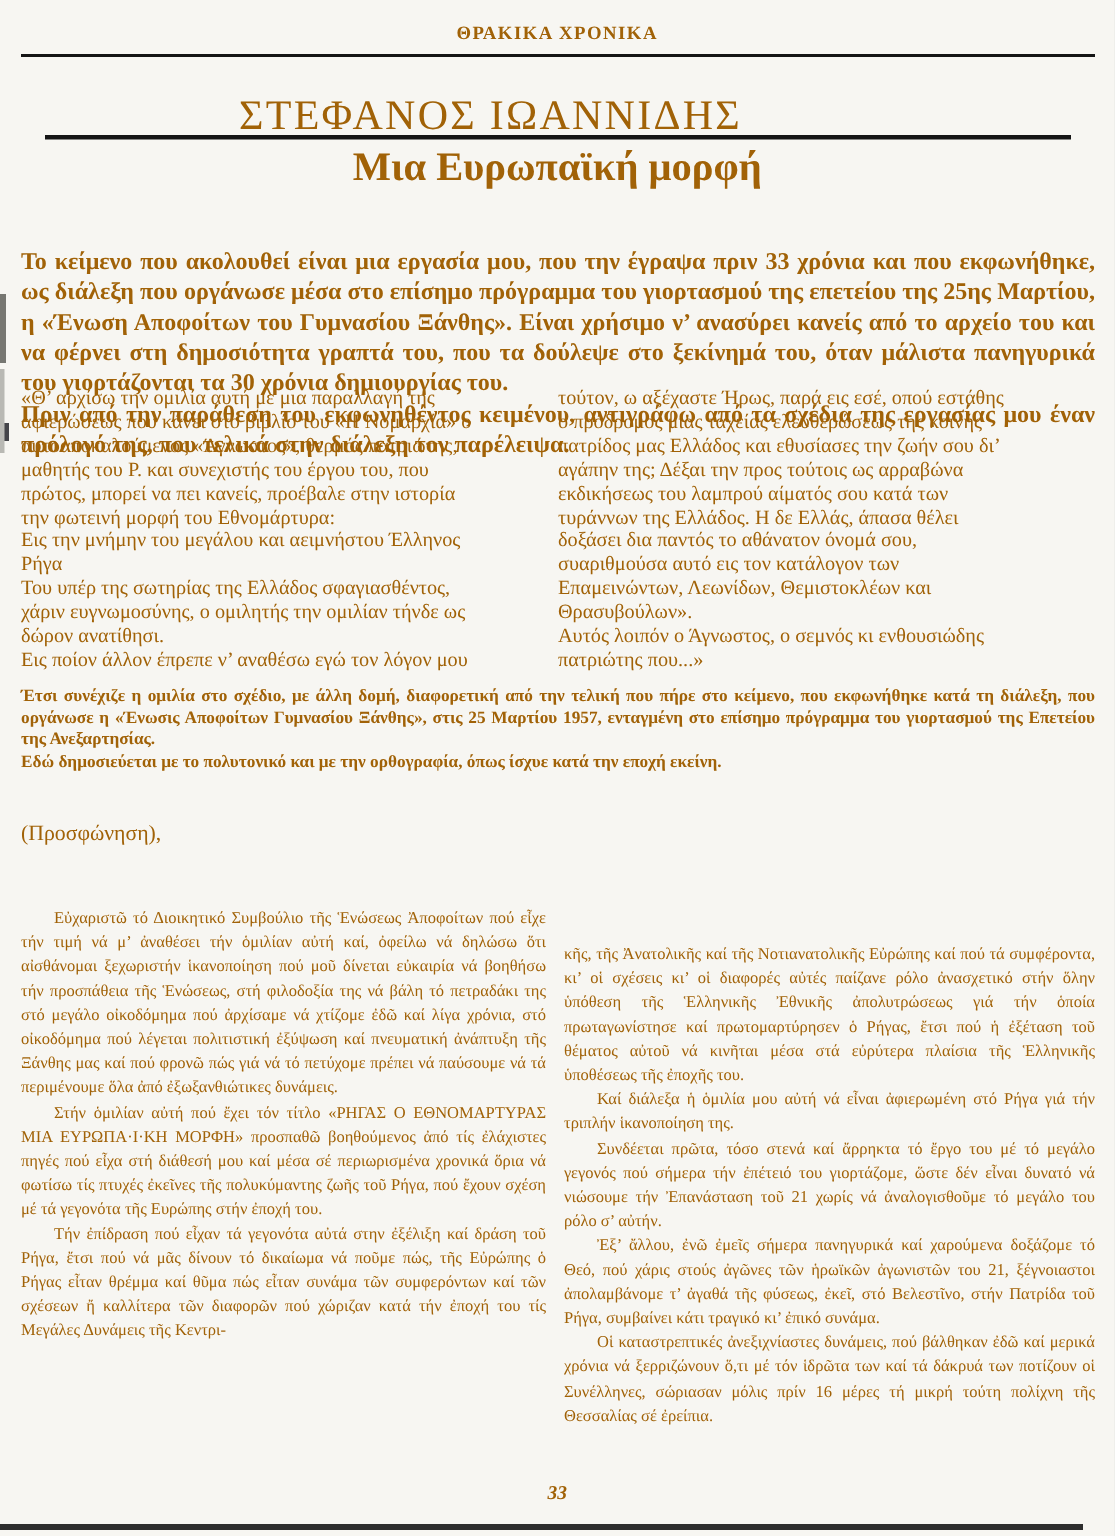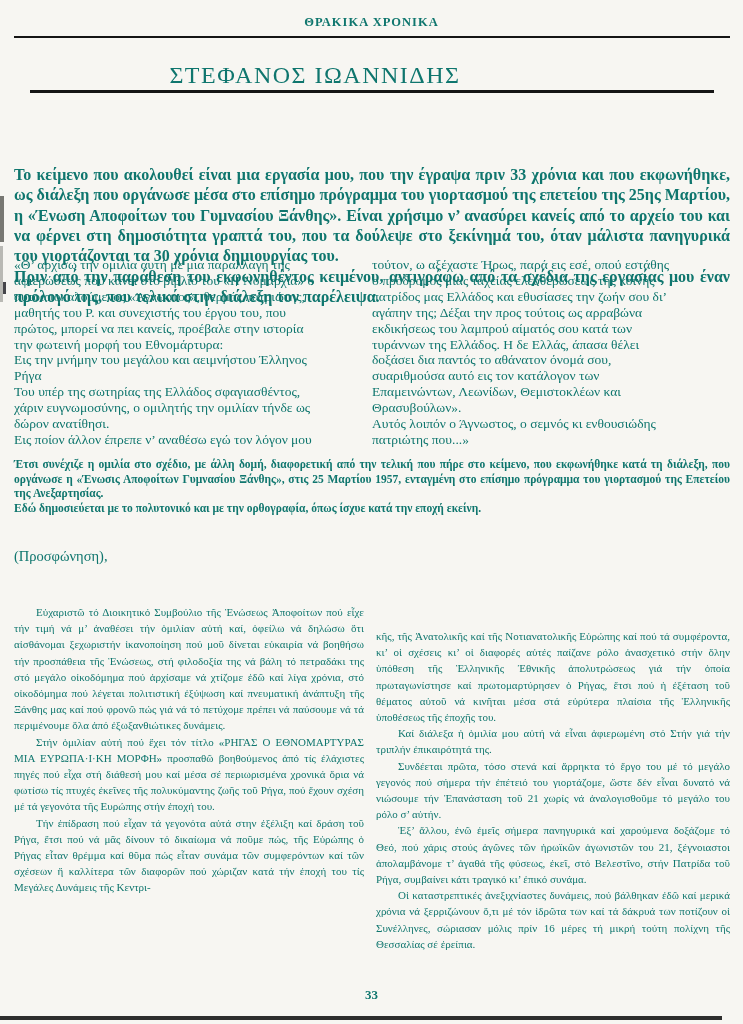--- a/index.html
+++ b/index.html
@@ -9,7 +9,7 @@
     margin:0 auto;
     background:#f7f6f2;
     overflow:hidden;
-    color:#0f766e;
+    color:#a16207;
     font-family:"Liberation Serif","DejaVu Serif",serif;
   }
   .running-head{

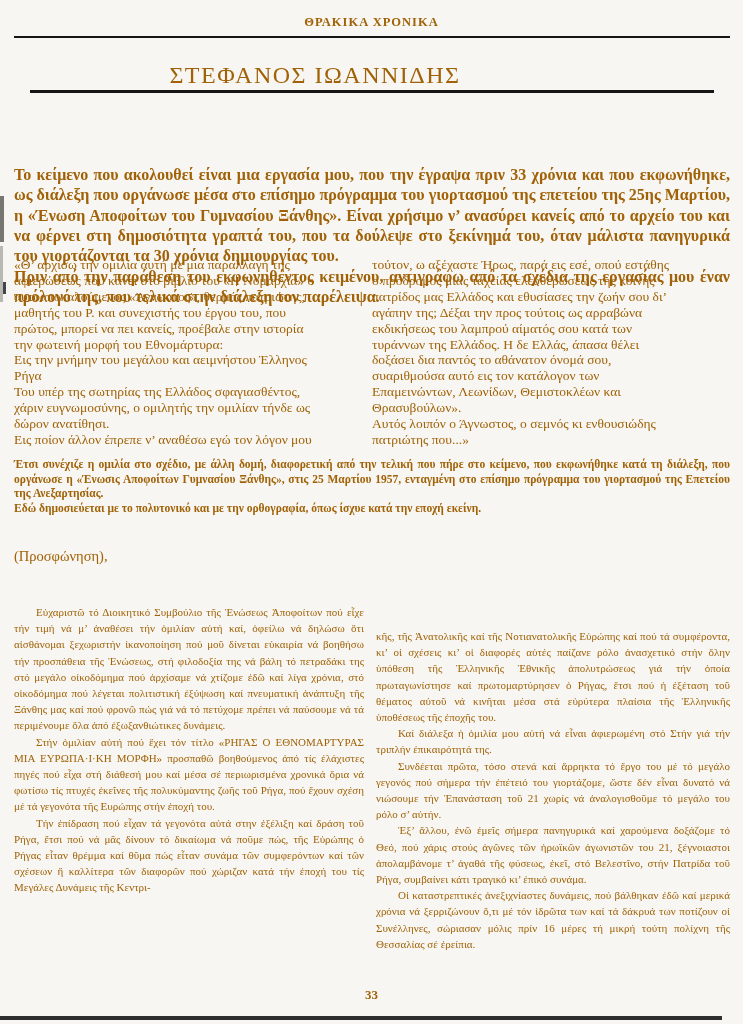--- a/index.html
+++ b/index.html
@@ -20,8 +20,8 @@
   .rule1{top:36px;left:14px;width:716px;height:2px;}
   .rule2{top:90px;left:30px;width:684px;height:2.5px;}
   .author{
-    position:absolute;top:62px;left:0;width:630px;
-    text-align:center;font-size:24px;letter-spacing:1.5px;
+    position:absolute;top:62px;left:12px;width:630px;
+    text-align:center;font-size:28px;letter-spacing:1.5px;
   }
   .title{
     position:absolute;top:96px;left:0;width:743px;

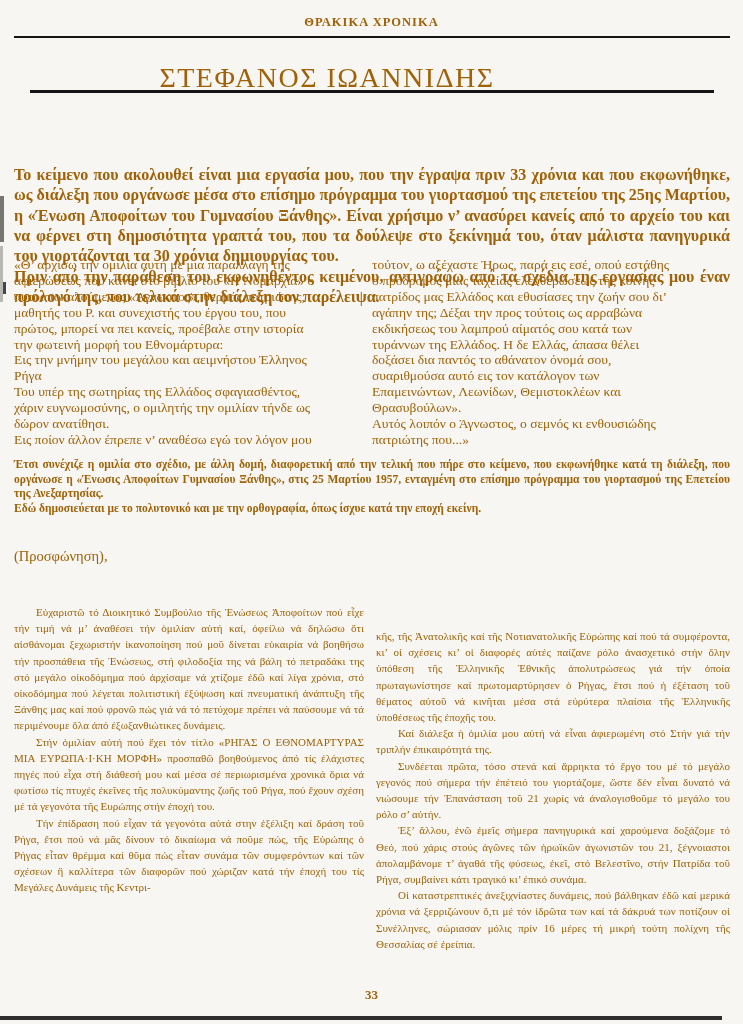--- a/index.html
+++ b/index.html
@@ -77,6 +77,7 @@
   <div class="rule rule2"></div>
 
   <div class="title">
+    <div>Μια Ευρωπαϊκή μορφή</div>
   </div>
 
   <div class="intro">Το κείμενο που ακολουθεί είναι μια εργασία μου, που την έγραψα πριν 33 χρόνια και που εκφωνήθηκε, ως διάλεξη που οργάνωσε μέσα στο επίσημο πρόγραμμα του γιορτασμού της επετείου της 25ης Μαρτίου, η «Ένωση Αποφοίτων του Γυμνασίου Ξάνθης». Είναι χρήσιμο ν’ ανασύρει κανείς από το αρχείο του και να φέρνει στη δημοσιότητα γραπτά του, που τα δούλεψε στο ξεκίνημά του, όταν μάλιστα πανηγυρικά του γιορτάζονται τα 30 χρόνια δημιουργίας του.

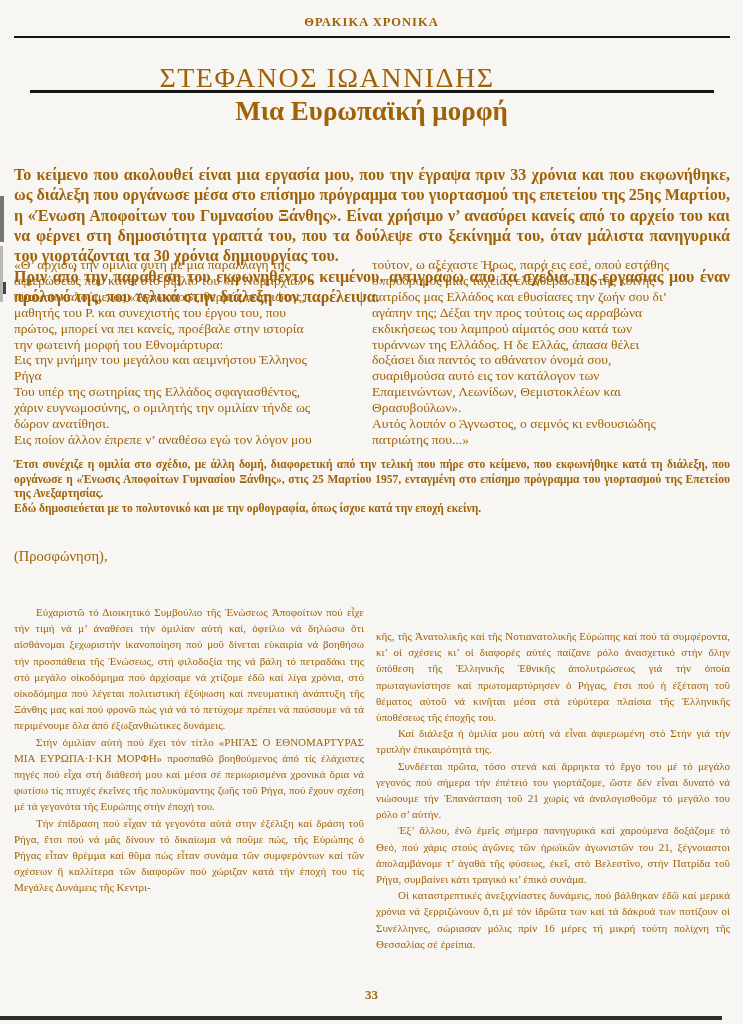--- a/index.html
+++ b/index.html
@@ -121,7 +121,7 @@
 
   <div class="col col-right">
     <p class="noindent">κῆς, τῆς Ἀνατολικῆς καί τῆς Νοτιανατολικῆς Εὐρώπης καί πού τά συμφέροντα, κι’ οἱ σχέσεις κι’ οἱ διαφορές αὐτές παίζανε ρόλο ἀνασχετικό στήν ὅλην ὑπόθεση τῆς Ἑλληνικῆς Ἐθνικῆς ἀπολυτρώσεως γιά τήν ὁποία πρωταγωνίστησε καί πρωτομαρτύρησεν ὁ Ρήγας, ἔτσι πού ἡ ἐξέταση τοῦ θέματος αὐτοῦ νά κινῆται μέσα στά εὐρύτερα πλαίσια τῆς Ἑλληνικῆς ὑποθέσεως τῆς ἐποχῆς του.</p>
-    <p>Καί διάλεξα ἡ ὁμιλία μου αὐτή νά εἶναι ἀφιερωμένη στό Στήν γιά τήν τριπλήν ἐπικαιρότητά της.</p>
+    <p>Καί διάλεξα ἡ ὁμιλία μου αὐτή νά εἶναι ἀφιερωμένη στό Ρήγα γιά τήν τριπλήν ἱκανοποίηση της.</p>
     <p>Συνδέεται πρῶτα, τόσο στενά καί ἄρρηκτα τό ἔργο του μέ τό μεγάλο γεγονός πού σήμερα τήν ἐπέτειό του γιορτάζομε, ὥστε δέν εἶναι δυνατό νά νιώσουμε τήν Ἐπανάσταση τοῦ 21 χωρίς νά ἀναλογισθοῦμε τό μεγάλο του ρόλο σ’ αὐτήν.</p>
     <p>Ἐξ’ ἄλλου, ἐνῶ ἐμεῖς σήμερα πανηγυρικά καί χαρούμενα δοξάζομε τό Θεό, πού χάρις στούς ἀγῶνες τῶν ἡρωϊκῶν ἀγωνιστῶν του 21, ξέγνοιαστοι ἀπολαμβάνομε τ’ ἀγαθά τῆς φύσεως, ἐκεῖ, στό Βελεστῖνο, στήν Πατρίδα τοῦ Ρήγα, συμβαίνει κάτι τραγικό κι’ ἐπικό συνάμα.</p>
     <p>Οἱ καταστρεπτικές ἀνεξιχνίαστες δυνάμεις, πού βάλθηκαν ἐδῶ καί μερικά χρόνια νά ξερριζώνουν ὅ,τι μέ τόν ἱδρῶτα των καί τά δάκρυά των ποτίζουν οἱ Συνέλληνες, σώριασαν μόλις πρίν 16 μέρες τή μικρή τούτη πολίχνη τῆς Θεσσαλίας σέ ἐρείπια.</p>

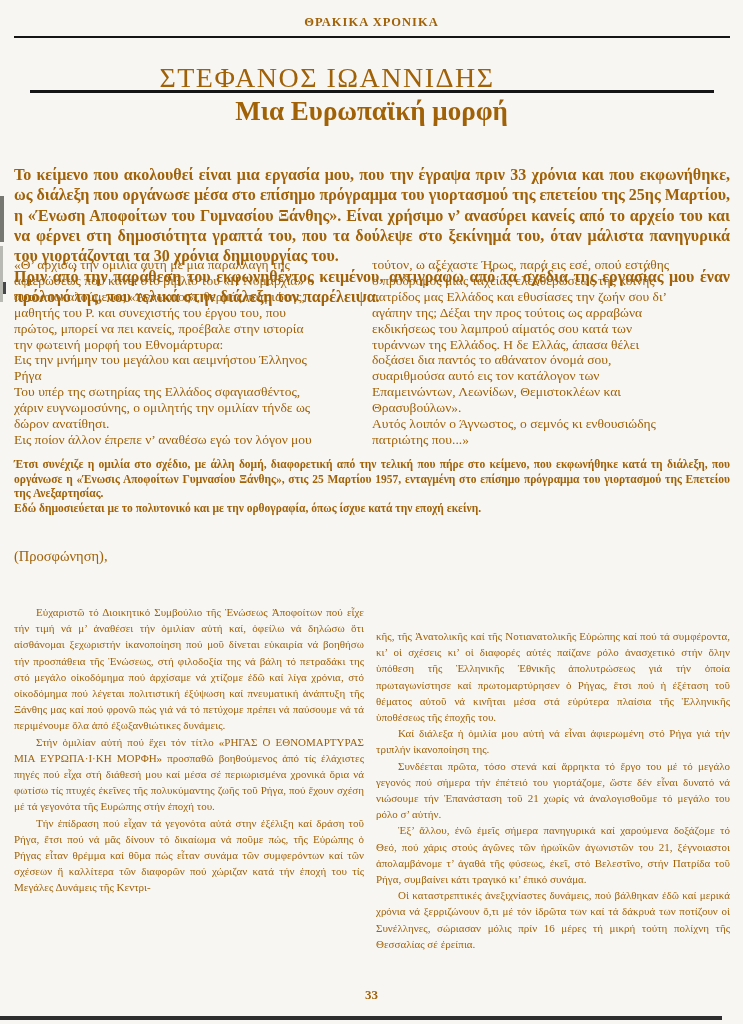--- a/index.html
+++ b/index.html
@@ -57,7 +57,7 @@
   .col p.noindent{text-indent:0;margin-top:24px;}
   .page-number{
     position:absolute;top:987px;left:0;width:743px;
-    text-align:center;font-size:13px;font-weight:bold;
+    text-align:center;font-size:13px;font-weight:bold;font-style:italic;
   }
   .bottom-line{position:absolute;top:1016px;left:0;width:722px;height:4px;background:#2e2e2e;}
   .artifact{position:absolute;background:#5f5f5c;}

